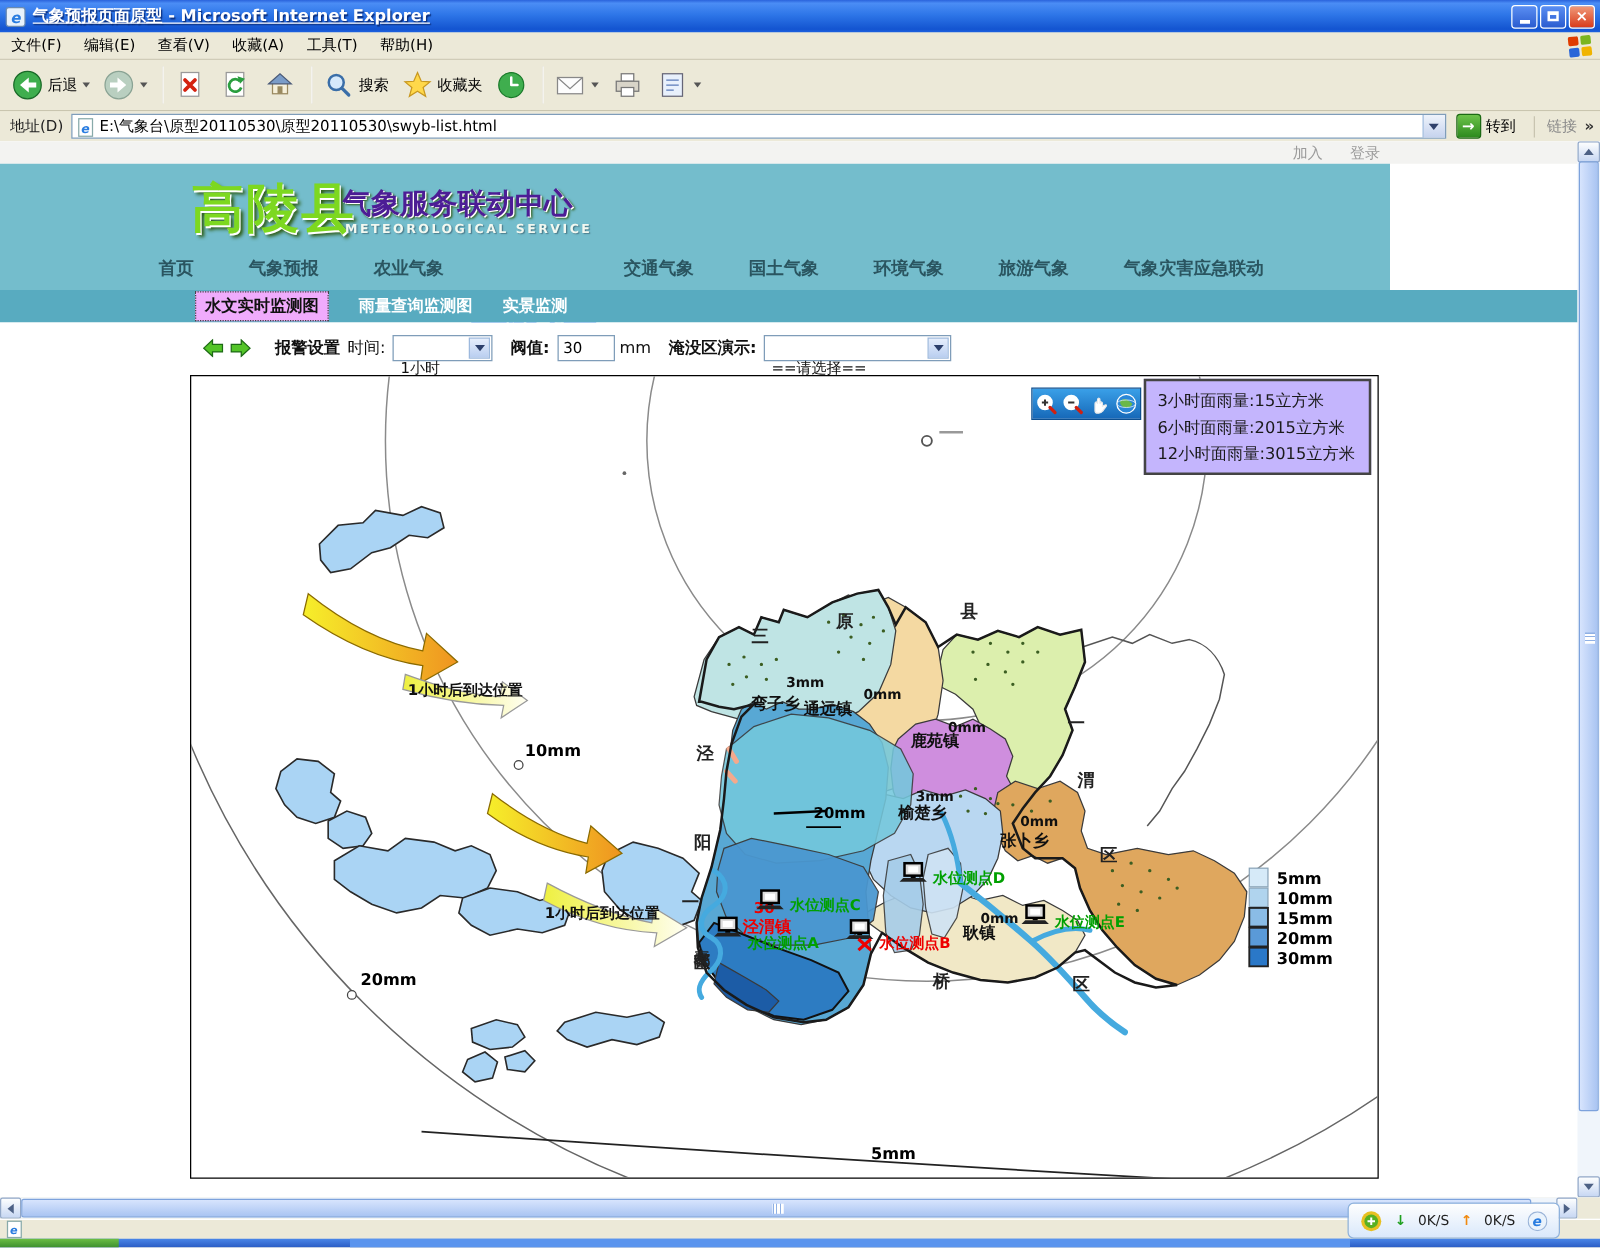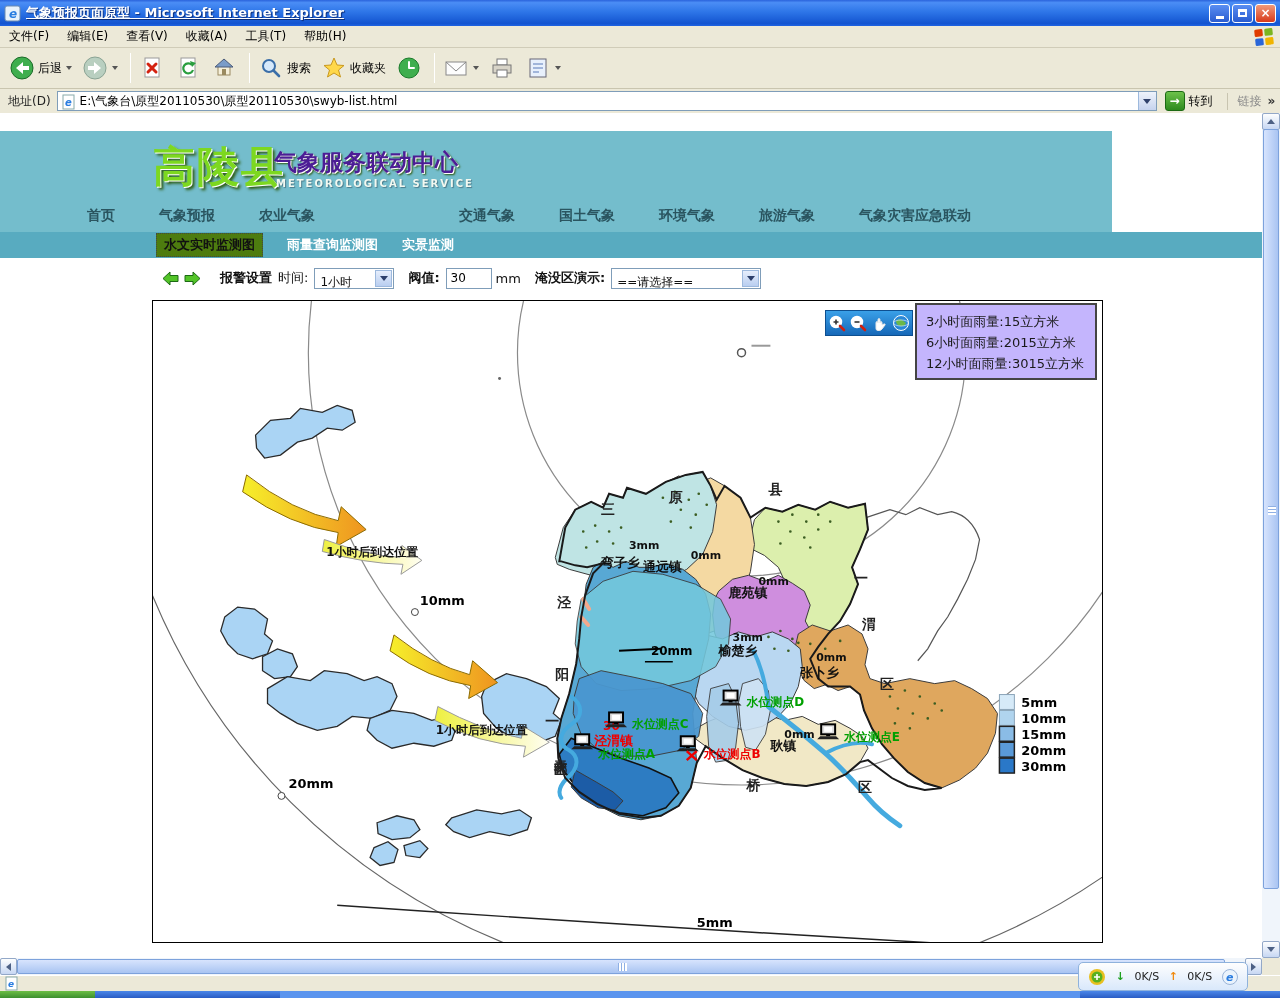--- a/index.html
+++ b/index.html
@@ -274,6 +274,10 @@
 </div>
 
 <div class="content">
+  <div class="topstrip">
+    <span>加入</span>
+    <span>登录</span>
+  </div>
 
   <div class="pageheader">
     <span class="logo-cn">高陵县</span>

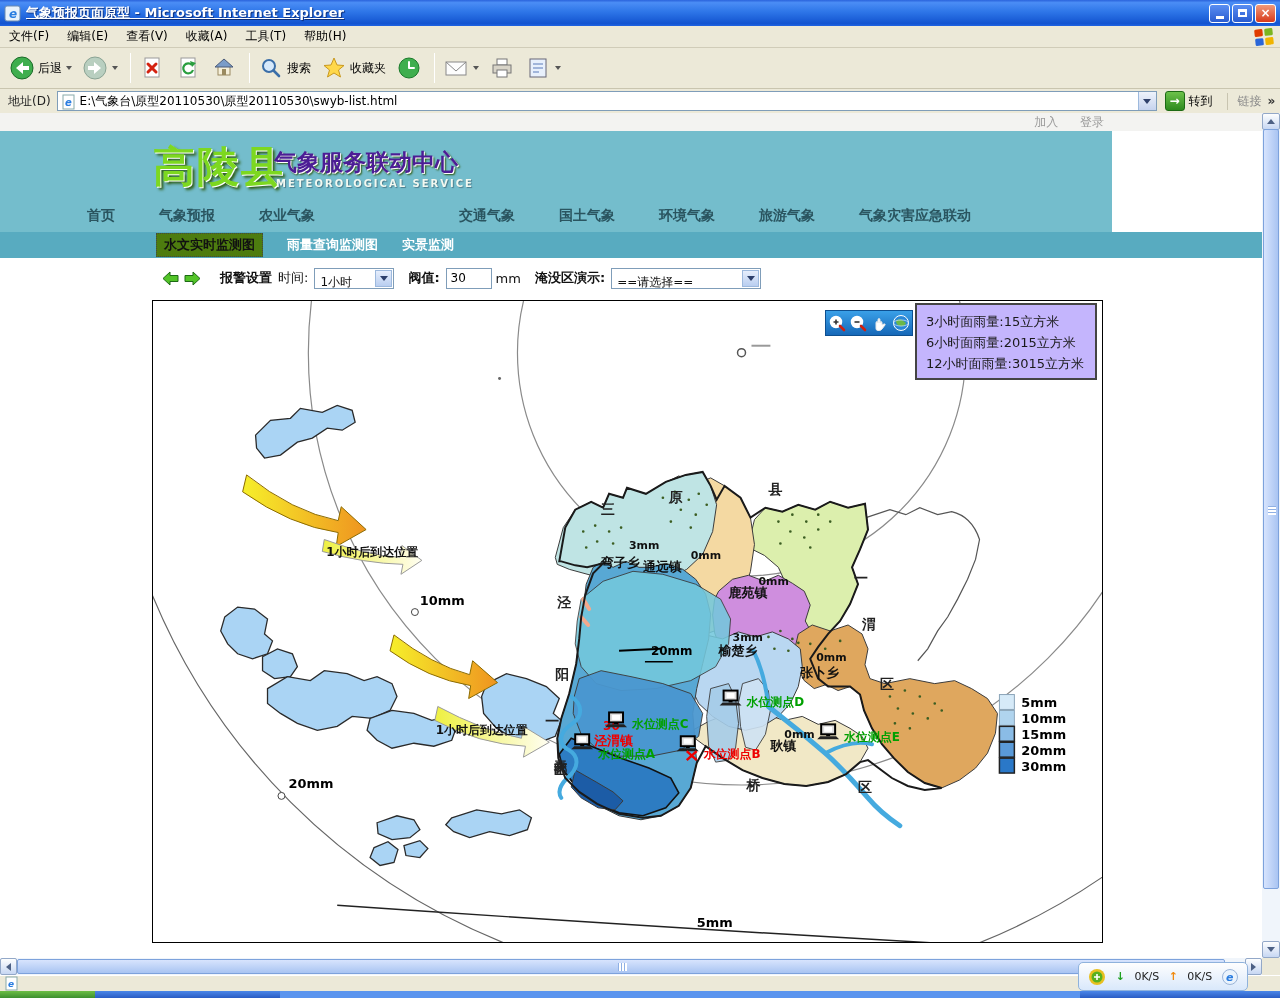--- a/index.html
+++ b/index.html
@@ -63,7 +63,7 @@
   .logo-en { position:absolute; left:276px; top:47px; font-size:10px; font-weight:bold; color:#f2f8f0;
     letter-spacing:2px; text-shadow:1px 1px 1px #4a7a8a; }
 
-  .navrow { position:absolute; left:0; bottom:0; width:1262px; height:34px; display:flex; padding-left:65px; }
+  .navrow { position:absolute; left:0; bottom:0; width:1262px; height:34px; display:flex; padding-left:105px; }
   .navtab { height:34px; line-height:34px; padding:0 22px; font-size:14px; font-weight:bold; color:#2a5560; }
   .navtab.active { background:#3b82f6; color:#ffffff;margin-top:48px; }
 

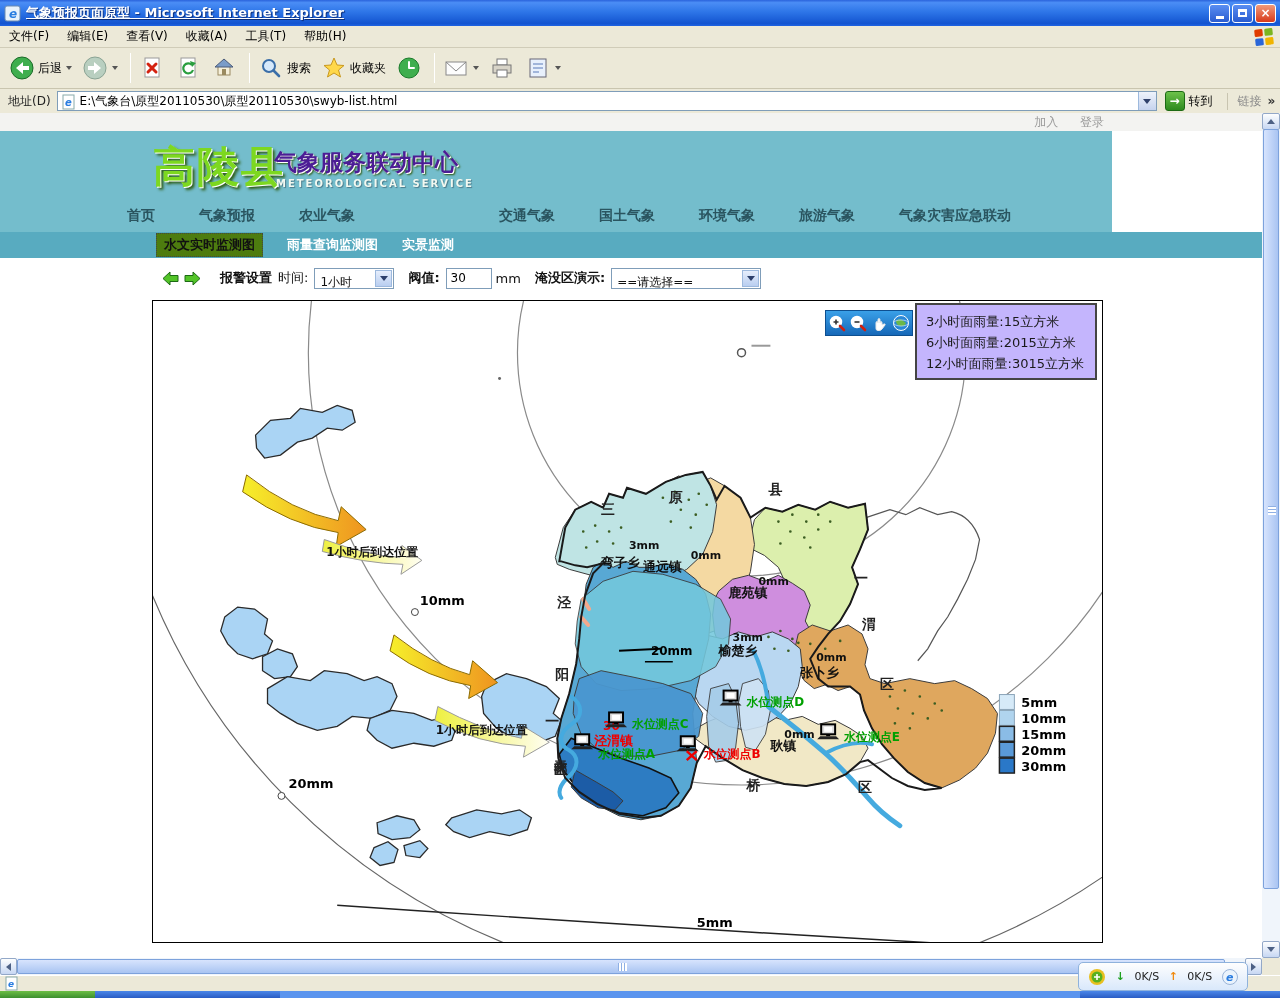--- a/index.html
+++ b/index.html
@@ -70,7 +70,7 @@
   .subnav { position:absolute; left:0; top:119px; width:1262px; height:26px; background:#58abc0;
     display:flex; align-items:center; padding-left:156px; font-size:13px; }
   .subitem { color:#ffffff; margin-right:24px; font-weight:bold; }
-  .subitem.active { background:#4d7c0f; color:#111; border:1px dotted #444; padding:2px 7px; font-weight:bold; }
+  .subitem.active { background:#f0abfc; color:#111; border:1px dotted #444; padding:2px 7px; font-weight:bold; }
 
   .controls { position:absolute; left:0; top:145px; width:1262px; height:40px; background:#fff;
     display:flex; align-items:center; padding-left:162px; font-size:13px; color:#111; }

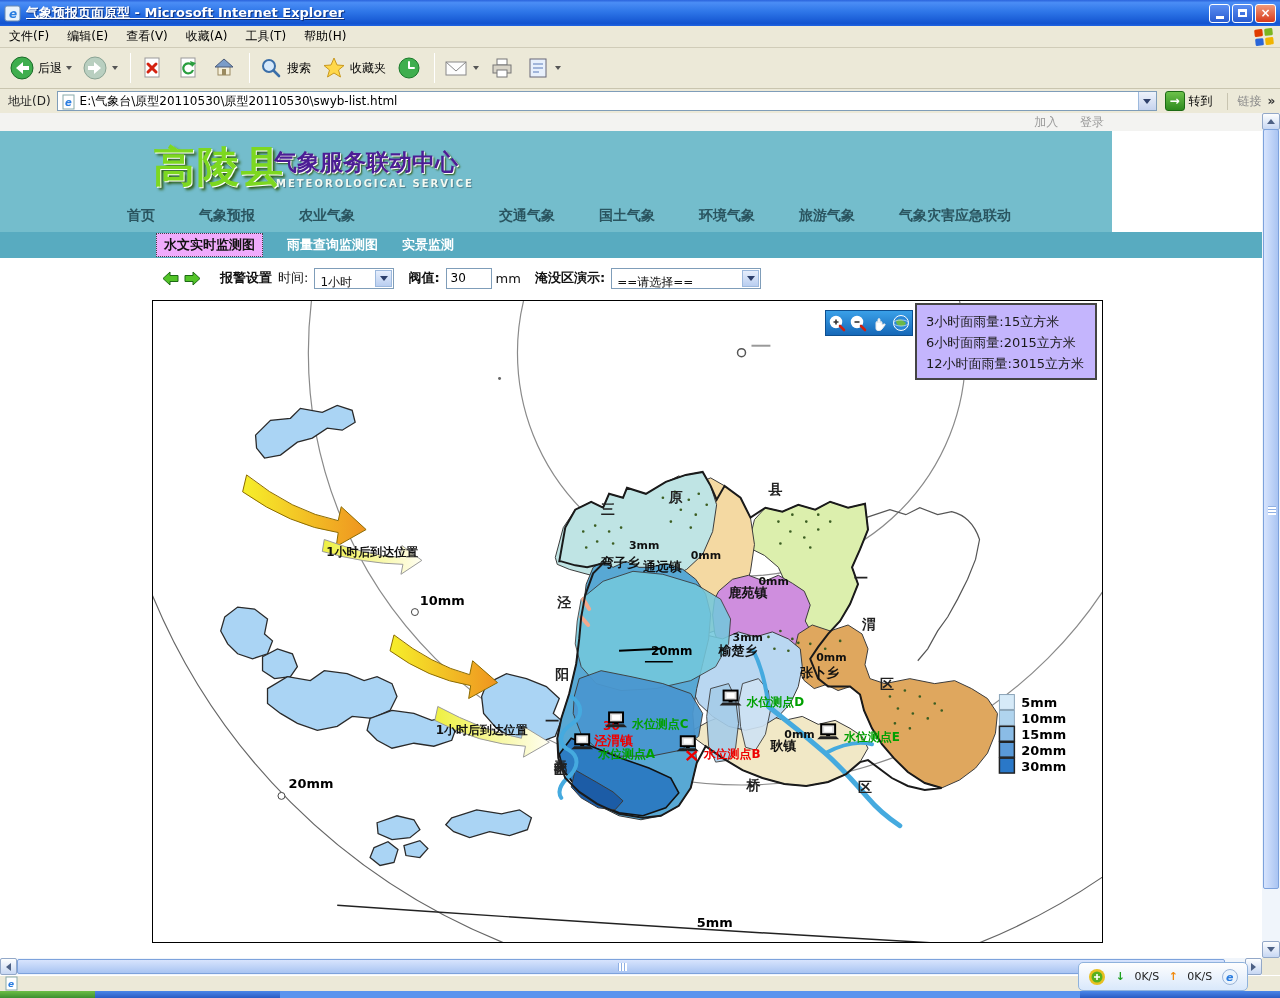--- a/index.html
+++ b/index.html
@@ -77,7 +77,7 @@
   .garrow { margin-right:5px; }
   .ctl-label { margin:0 6px 0 14px; font-weight:bold; }
   .xp-select { position:relative; height:21px; border:1px solid #7f9db9; background:#fff; font-size:12px;
-    line-height:19px; padding:4px 20px 0 5px; }
+    line-height:19px; padding:16px 20px 0 5px; }
   .xp-select .arr { position:absolute; right:1px; top:1px; bottom:1px; width:17px;
     background:linear-gradient(180deg,#e6eefc,#b9cef0); border:1px solid #9db9dd;
     display:flex; align-items:center; justify-content:center; }

